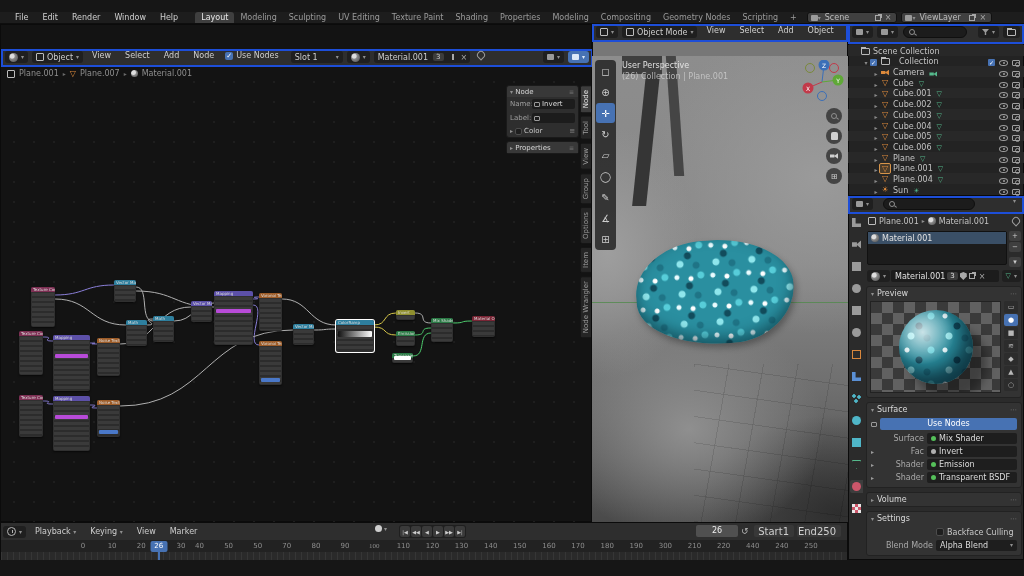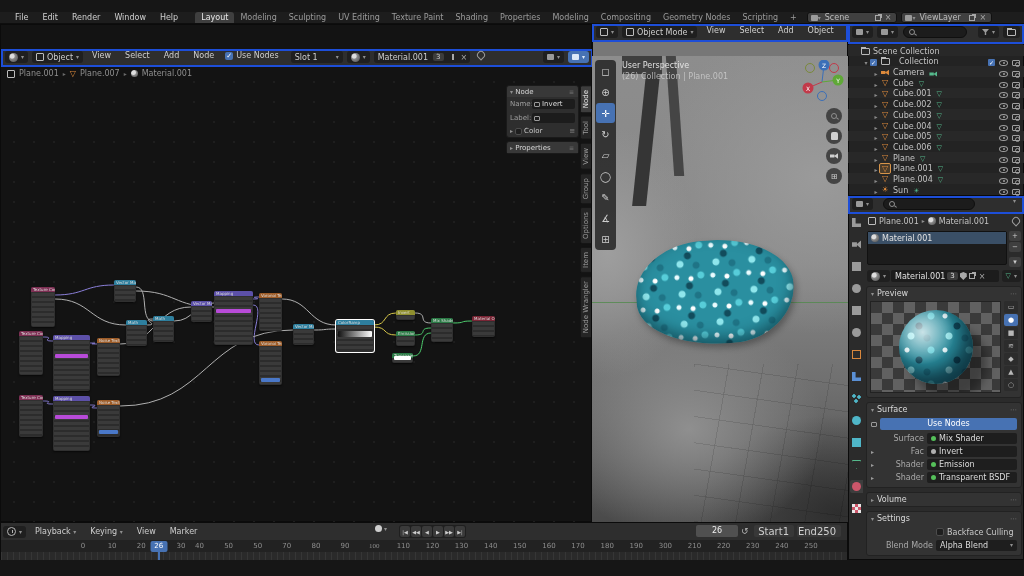--- a/index.html
+++ b/index.html
@@ -1053,7 +1053,7 @@
         <div class="tick" style="left: 664.4px;">300</div>
         <div class="tick" style="left: 693.52px;">210</div>
         <div class="tick" style="left: 722.64px;">220</div>
-        <div class="tick" style="left: 751.76px;">230</div>
+        <div class="tick" style="left: 751.76px;">440</div>
         <div class="tick" style="left: 780.88px;">240</div>
         <div class="tick" style="left: 810px;">250</div>
       </div>

